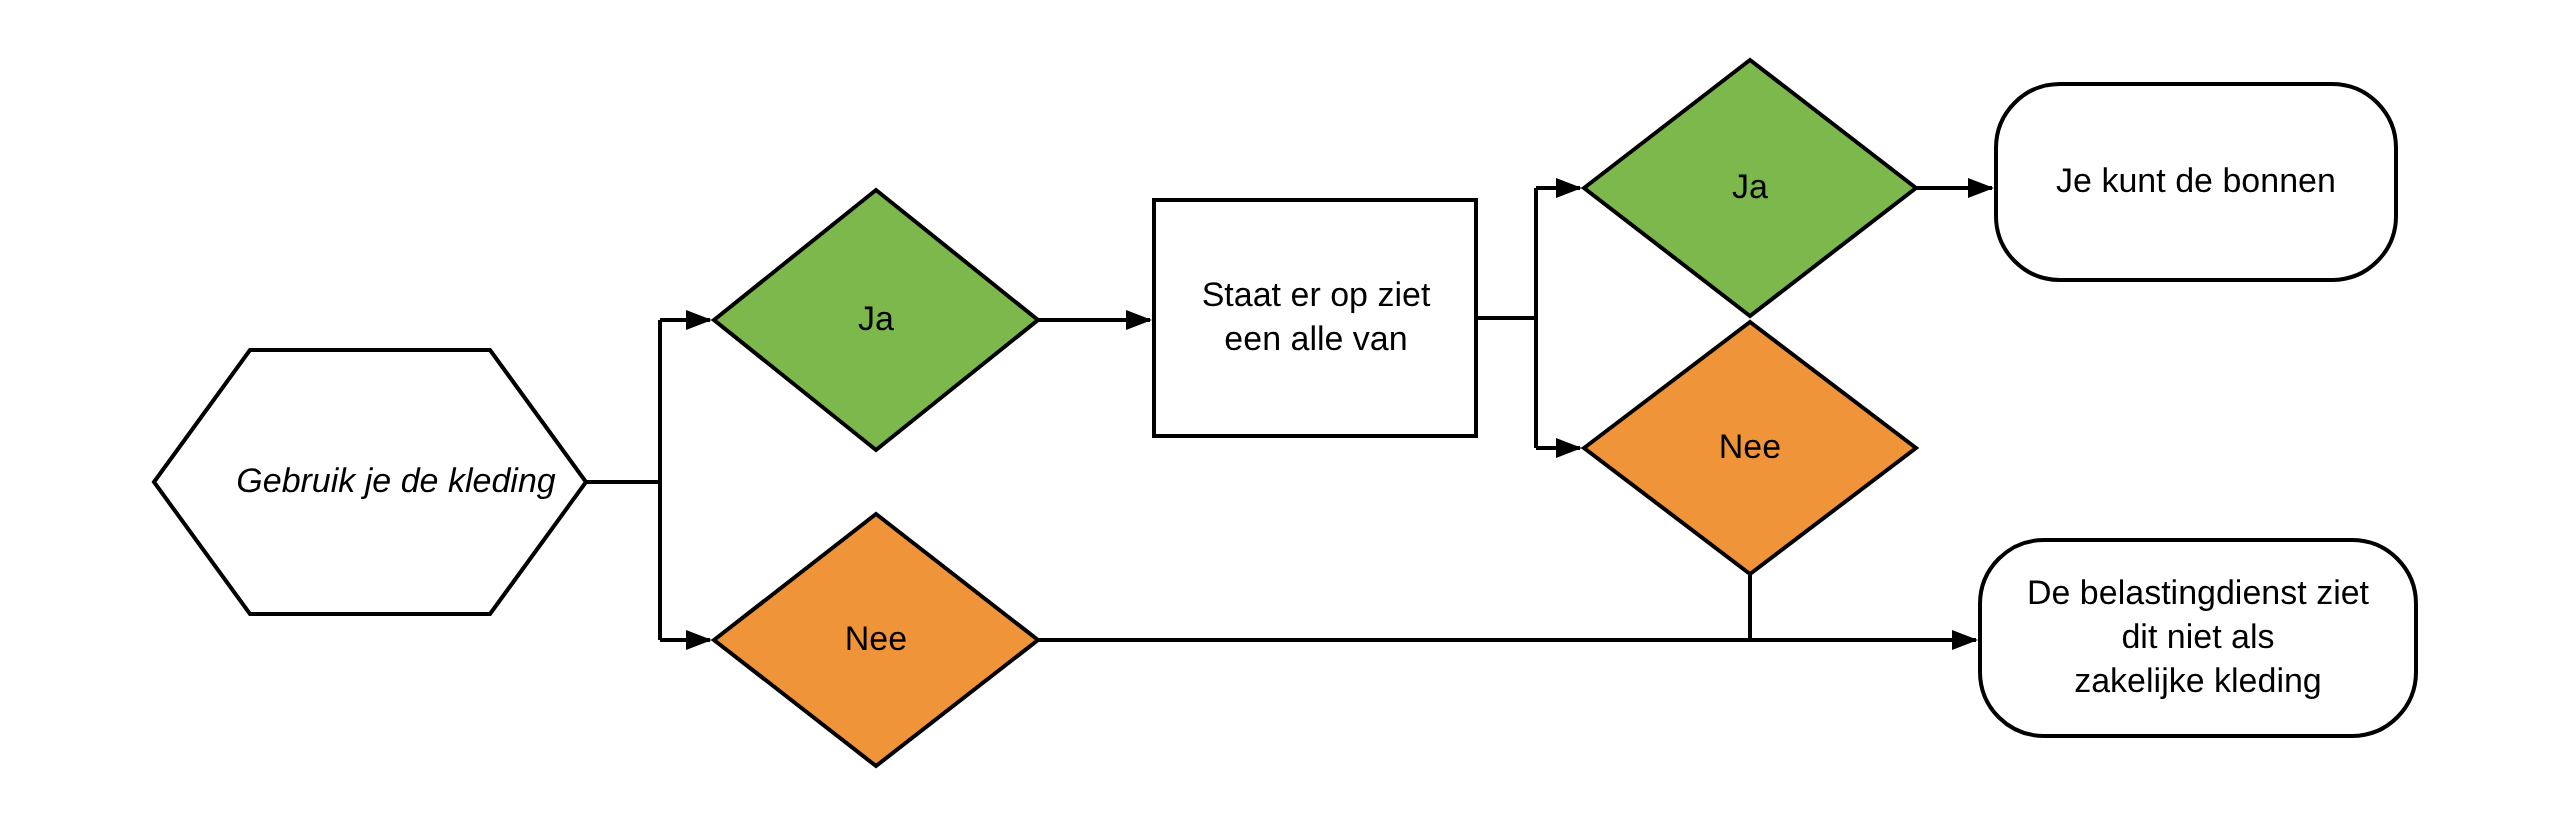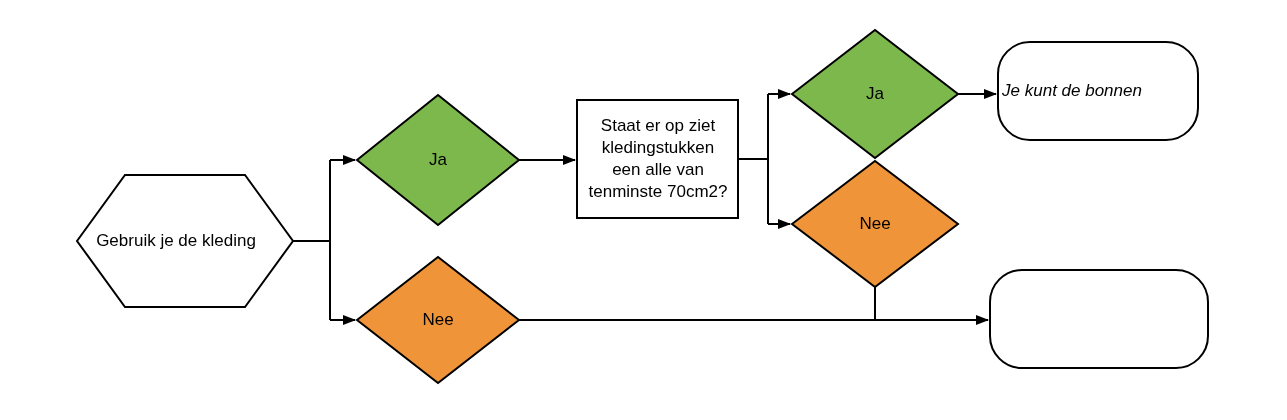--- a/index.html
+++ b/index.html
@@ -91,7 +91,7 @@
     <span>Nee</span>
   </div>
 
-  <div class="node-label" style="left:1072px; top:91px;font-style:italic;">
+  <div class="node-label" style="left:1098px; top:91px;">
     <span>Je kunt de bonnen</span>
   </div>
 

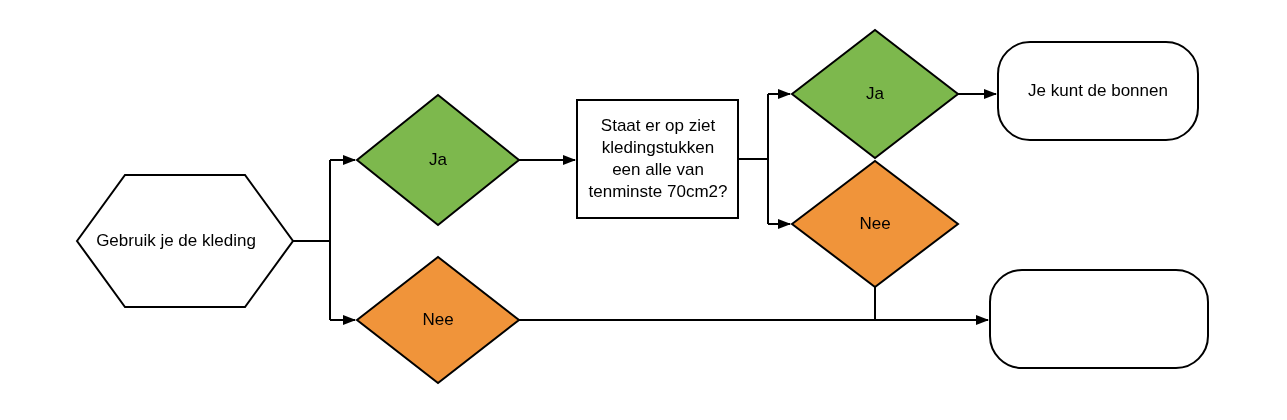--- a/index.html
+++ b/index.html
@@ -78,7 +78,6 @@
 
   <div class="node-label" style="left:658px; top:159px;">
     <span>Staat er op ziet</span>
-    <span>kledingstukken</span>
     <span>een alle van</span>
     <span>tenminste 70cm2?</span>
   </div>

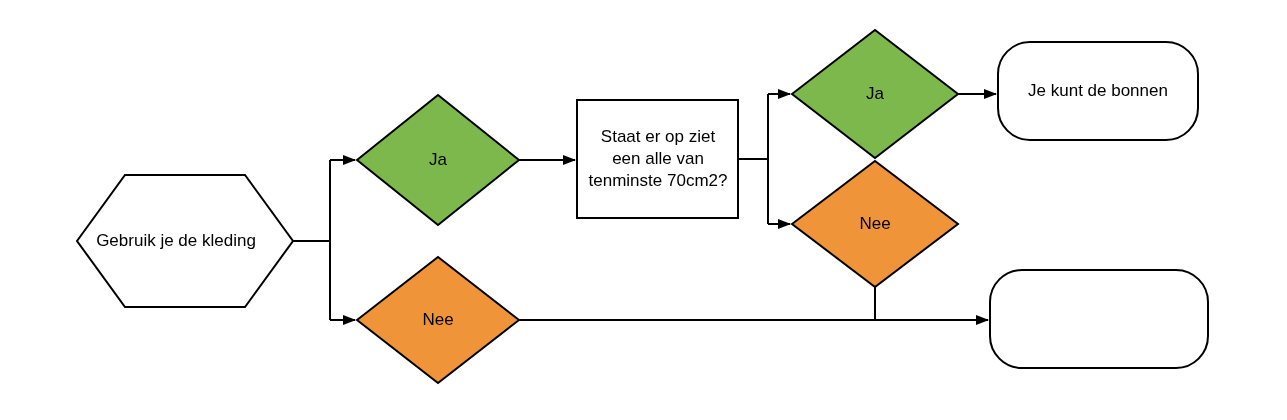--- a/index.html
+++ b/index.html
@@ -79,7 +79,6 @@
   <div class="node-label" style="left:658px; top:159px;">
     <span>Staat er op ziet</span>
     <span>een alle van</span>
-    <span>tenminste 70cm2?</span>
   </div>
 
   <div class="node-label" style="left:875px; top:94px;">

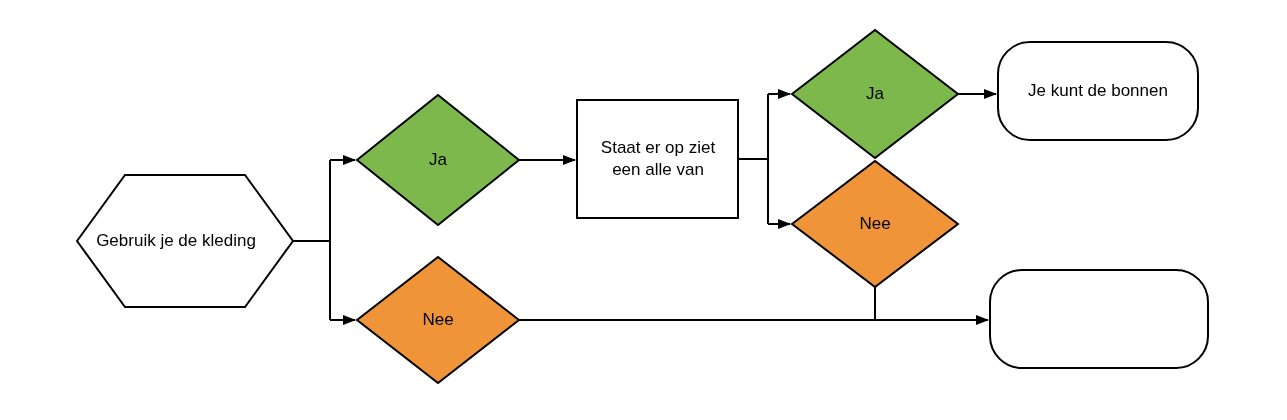--- a/index.html
+++ b/index.html
@@ -64,7 +64,7 @@
     <rect class="shape rect-shape" x="990" y="270" width="218" height="98" rx="32" ry="32"></rect>
   </svg>
 
-  <div class="node-label" style="left:176px; top:241px;">
+  <div class="node-label" style="left:198px; top:241px;font-style:italic;">
     <span>Gebruik je de kleding</span>
   </div>
 

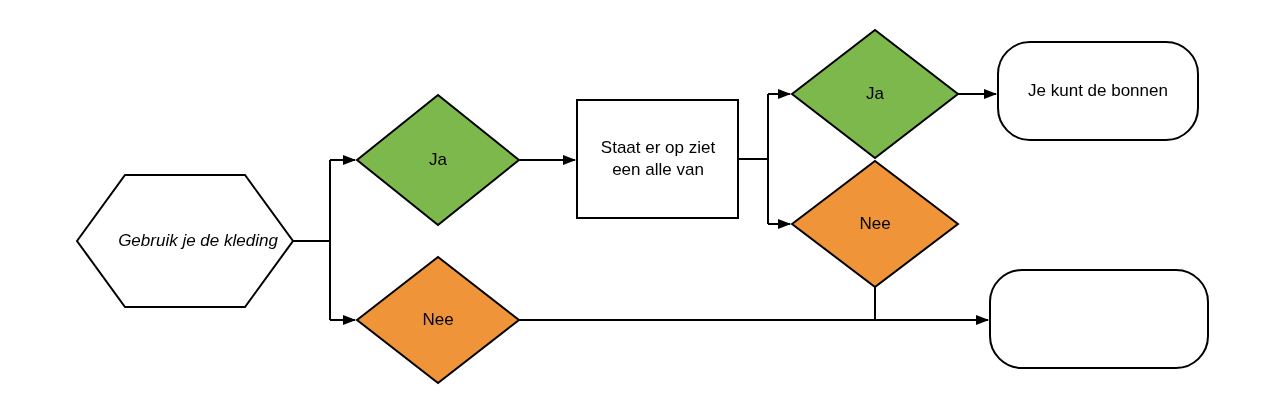--- a/index.html
+++ b/index.html
@@ -93,6 +93,11 @@
     <span>Je kunt de bonnen</span>
   </div>
 
+  <div class="node-label" style="left:1099px; top:319px;">
+    <span>De belastingdienst ziet</span>
+    <span>dit niet als</span>
+    <span>zakelijke kleding</span>
+  </div>
 
 </div>
 

